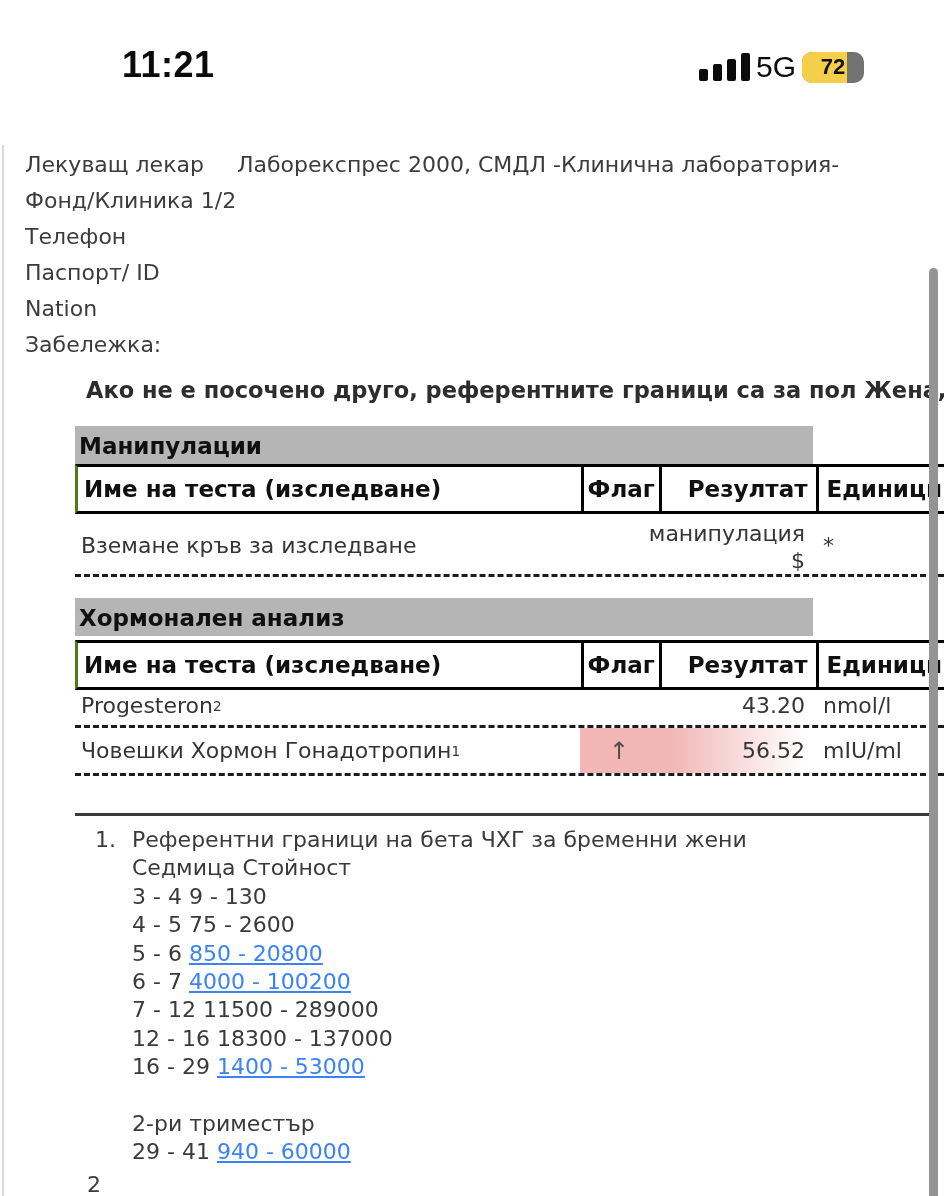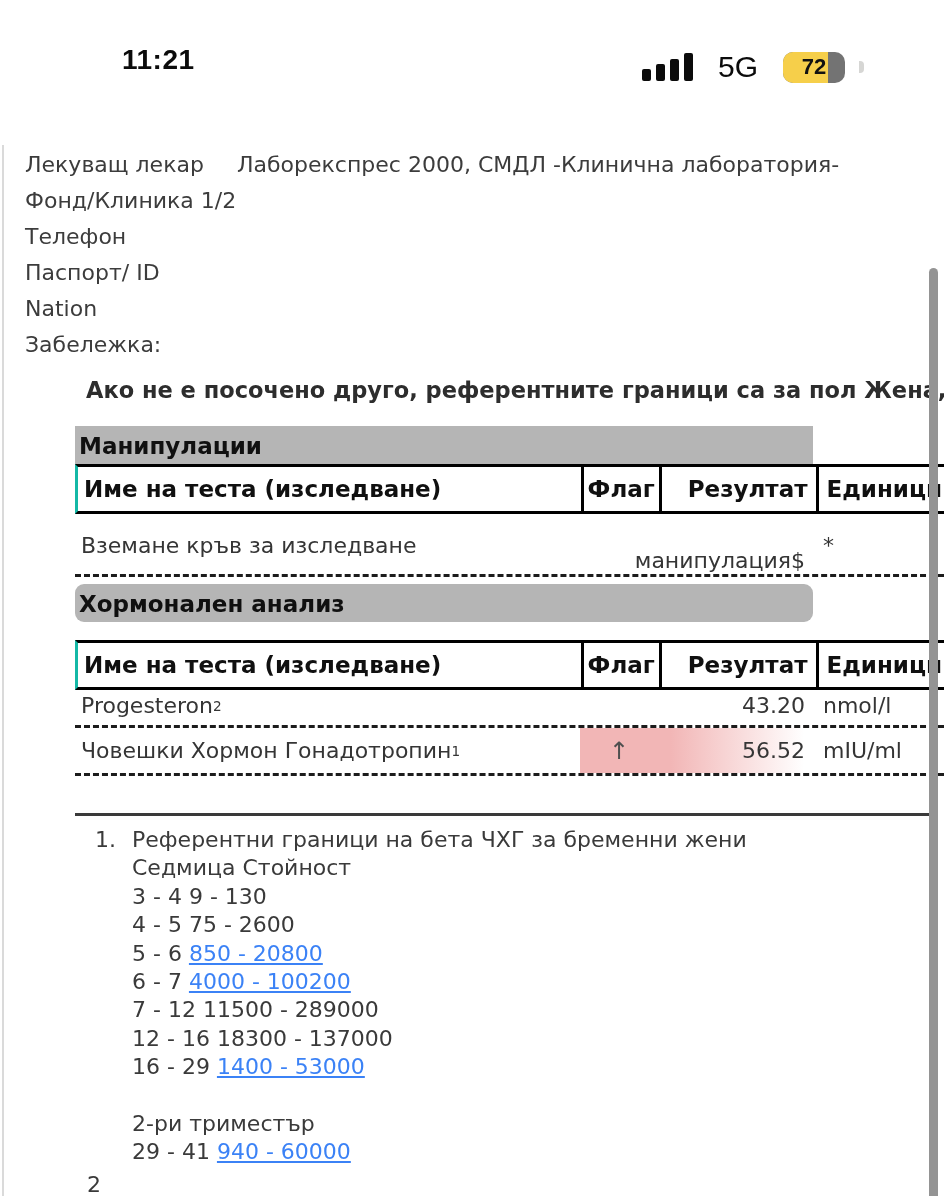--- a/index.html
+++ b/index.html
@@ -10,7 +10,7 @@
   
   .statusbar { position:absolute; top:0; left:0; width:944px; height:110px;
                font-family:"Liberation Sans", sans-serif; color:#0b0b0b; }
-  .time { position:absolute; top:44px; left:122px; font-size:28px; font-weight:700; letter-spacing:.5px; }
+  .time { position:absolute; top:44px; left:122px; font-size:36px; font-weight:700; letter-spacing:.5px; }
   .sb-right { position:absolute; top:50px; right:80px; display:flex; align-items:center; gap:25px; height:34px; }
   .sigbars { display:flex; align-items:flex-end; gap:5px; height:28px; }
   .sigbars i { display:block; width:9px; background:#0b0b0b; border-radius:2px; }

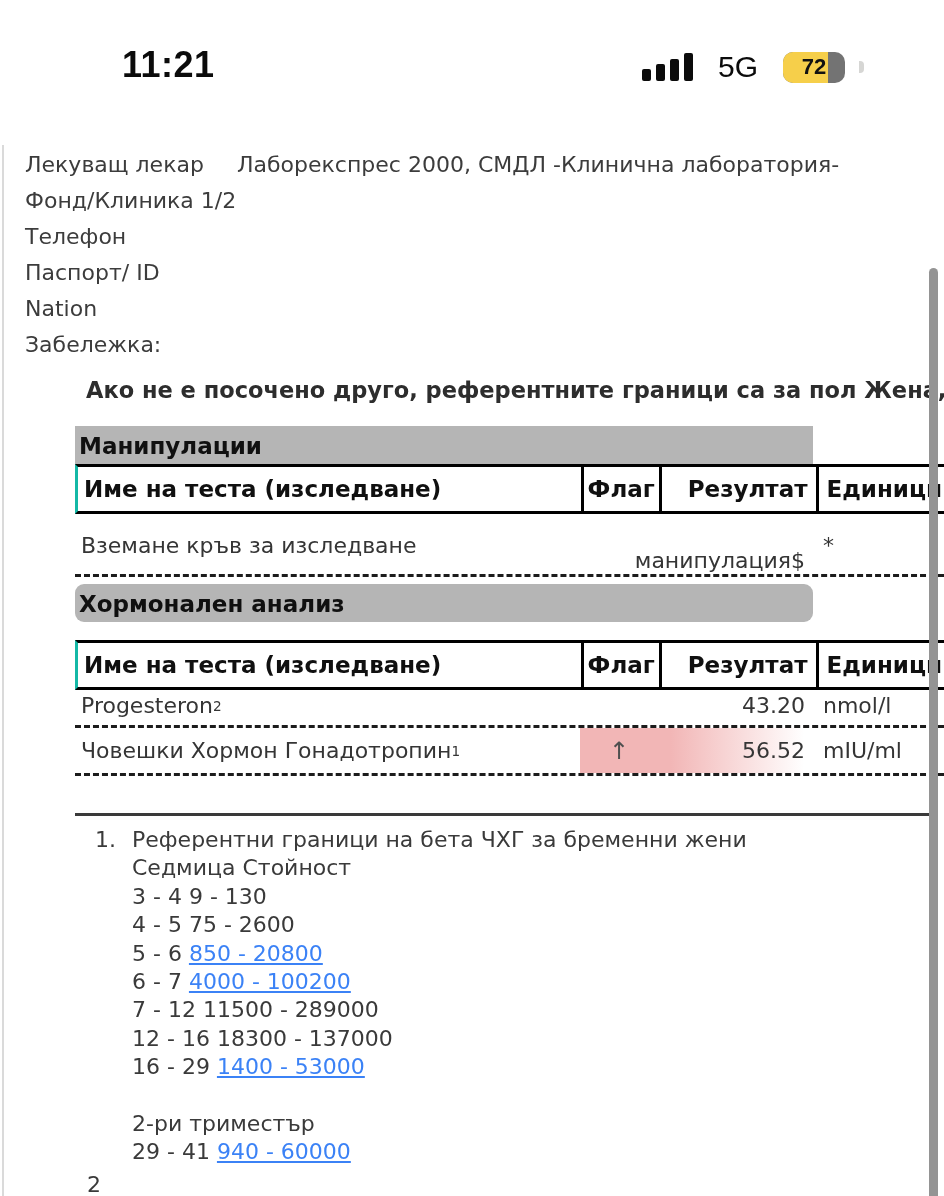--- a/index.html
+++ b/index.html
@@ -11,7 +11,7 @@
   .statusbar { position:absolute; top:0; left:0; width:944px; height:110px;
                font-family:"Liberation Sans", sans-serif; color:#0b0b0b; }
   .time { position:absolute; top:44px; left:122px; font-size:36px; font-weight:700; letter-spacing:.5px; }
-  .sb-right { position:absolute; top:50px; right:80px; display:flex; align-items:center; gap:25px; height:34px; }
+  .sb-right { position:absolute; top:50px; right:80px; display:flex; align-items:center; gap:6px; height:34px; }
   .sigbars { display:flex; align-items:flex-end; gap:5px; height:28px; }
   .sigbars i { display:block; width:9px; background:#0b0b0b; border-radius:2px; }
   .sb1{height:12px}.sb2{height:17px}.sb3{height:22px}.sb4{height:28px}

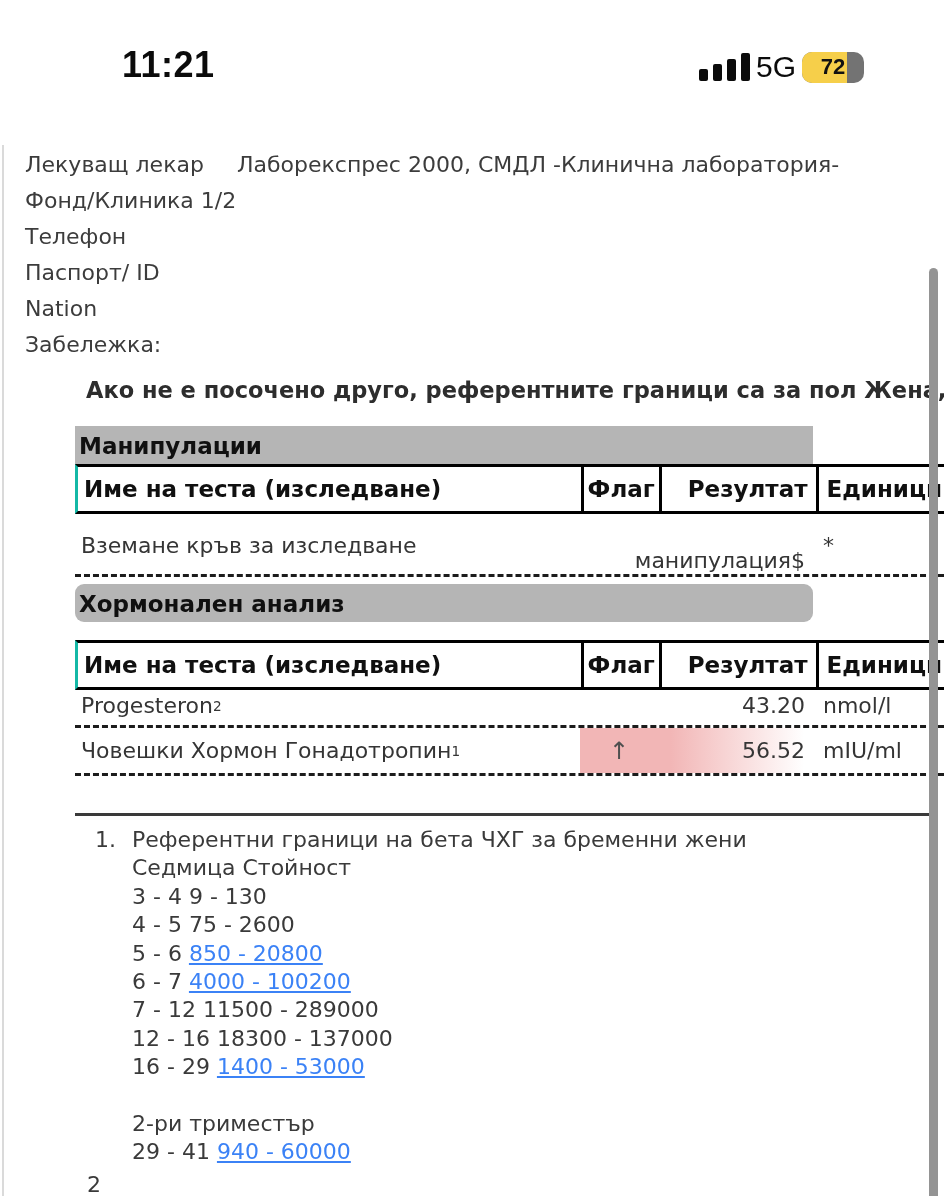--- a/index.html
+++ b/index.html
@@ -39,7 +39,7 @@
   .band1 { top:426px; } .band2 { top:584px;border-radius:9px; }
 
   .thead { position:absolute; left:75px; width:869px; height:50px; display:flex;
-           border-top:3px solid #000; border-bottom:3px solid #000; border-left:3px solid #14b8a6;
+           border-top:3px solid #000; border-bottom:3px solid #000; border-left:3px solid #4d7c0f;
            font-weight:700; color:#101010; font-size:23px; }
   .thead1 { top:464px; } .thead2 { top:640px; }
   .thead .c { display:flex; align-items:center; }

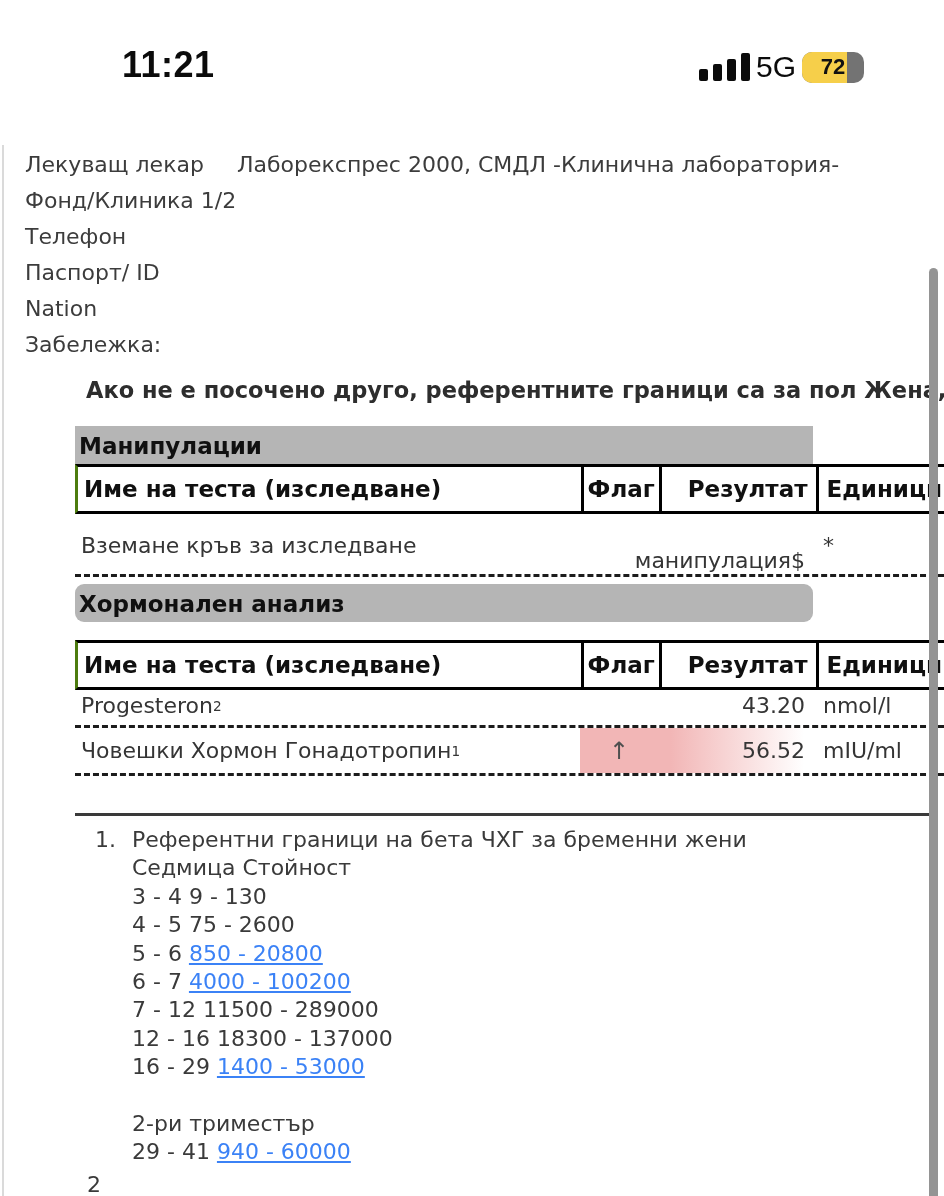--- a/index.html
+++ b/index.html
@@ -57,7 +57,7 @@
   .trow .c.col-units { width:129px; padding-left:8px; }
 
   .row-manip { top:517px; height:60px; }
-  .row-manip .col-res { flex-direction:row; align-items:flex-end; justify-content:center; line-height:27px; }
+  .row-manip .col-res { flex-direction:column; align-items:flex-end; justify-content:center; line-height:27px; }
   .row-manip .col-units { align-items:center; }
 
   .row-prog  { top:686px; height:42px; }

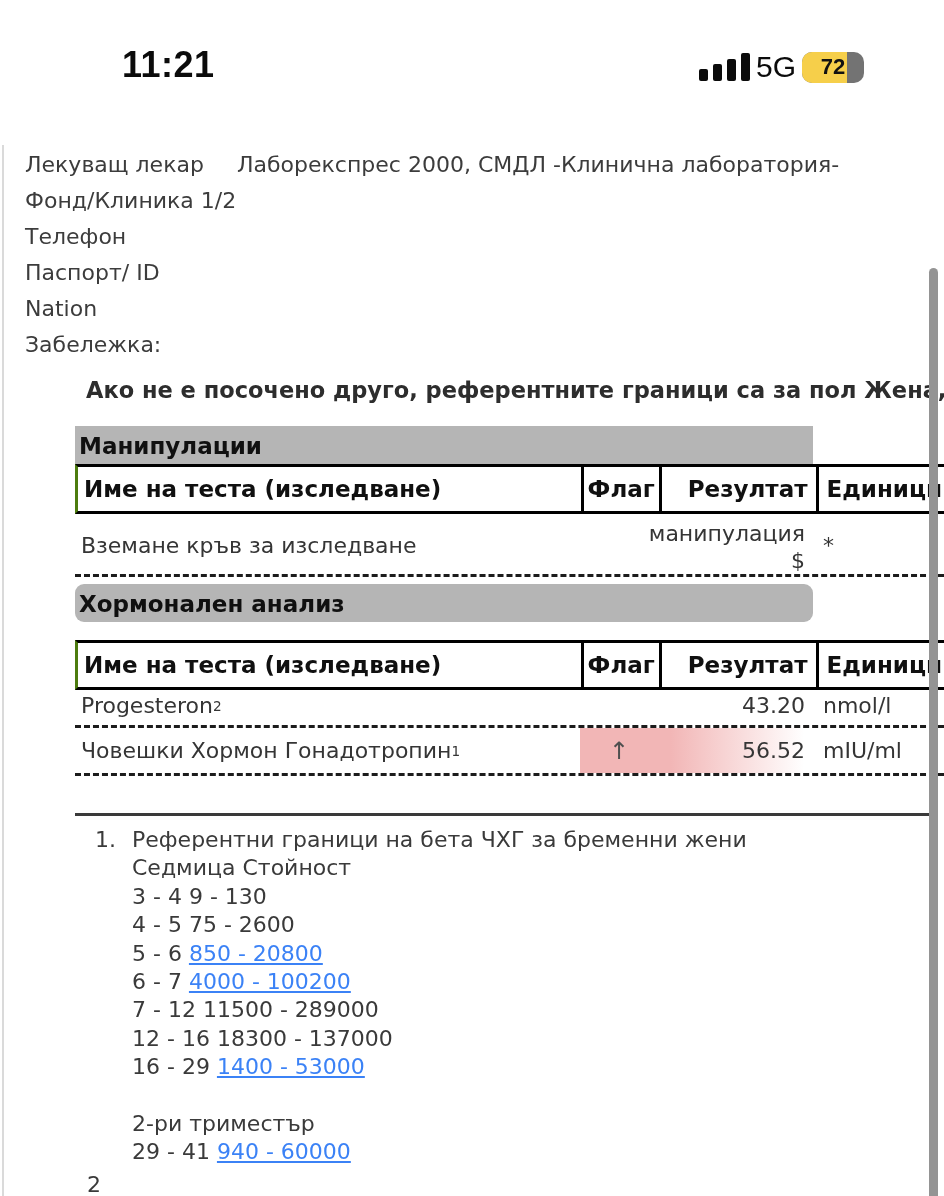--- a/index.html
+++ b/index.html
@@ -36,7 +36,7 @@
   
   .band { position:absolute; left:75px; width:738px; height:38px; background:#b5b5b5;
           font-weight:700; color:#101010; font-size:23px; line-height:40px; padding-left:4px; }
-  .band1 { top:426px; } .band2 { top:584px;border-radius:9px; }
+  .band1 { top:426px; } .band2 { top:598px; }
 
   .thead { position:absolute; left:75px; width:869px; height:50px; display:flex;
            border-top:3px solid #000; border-bottom:3px solid #000; border-left:3px solid #4d7c0f;

